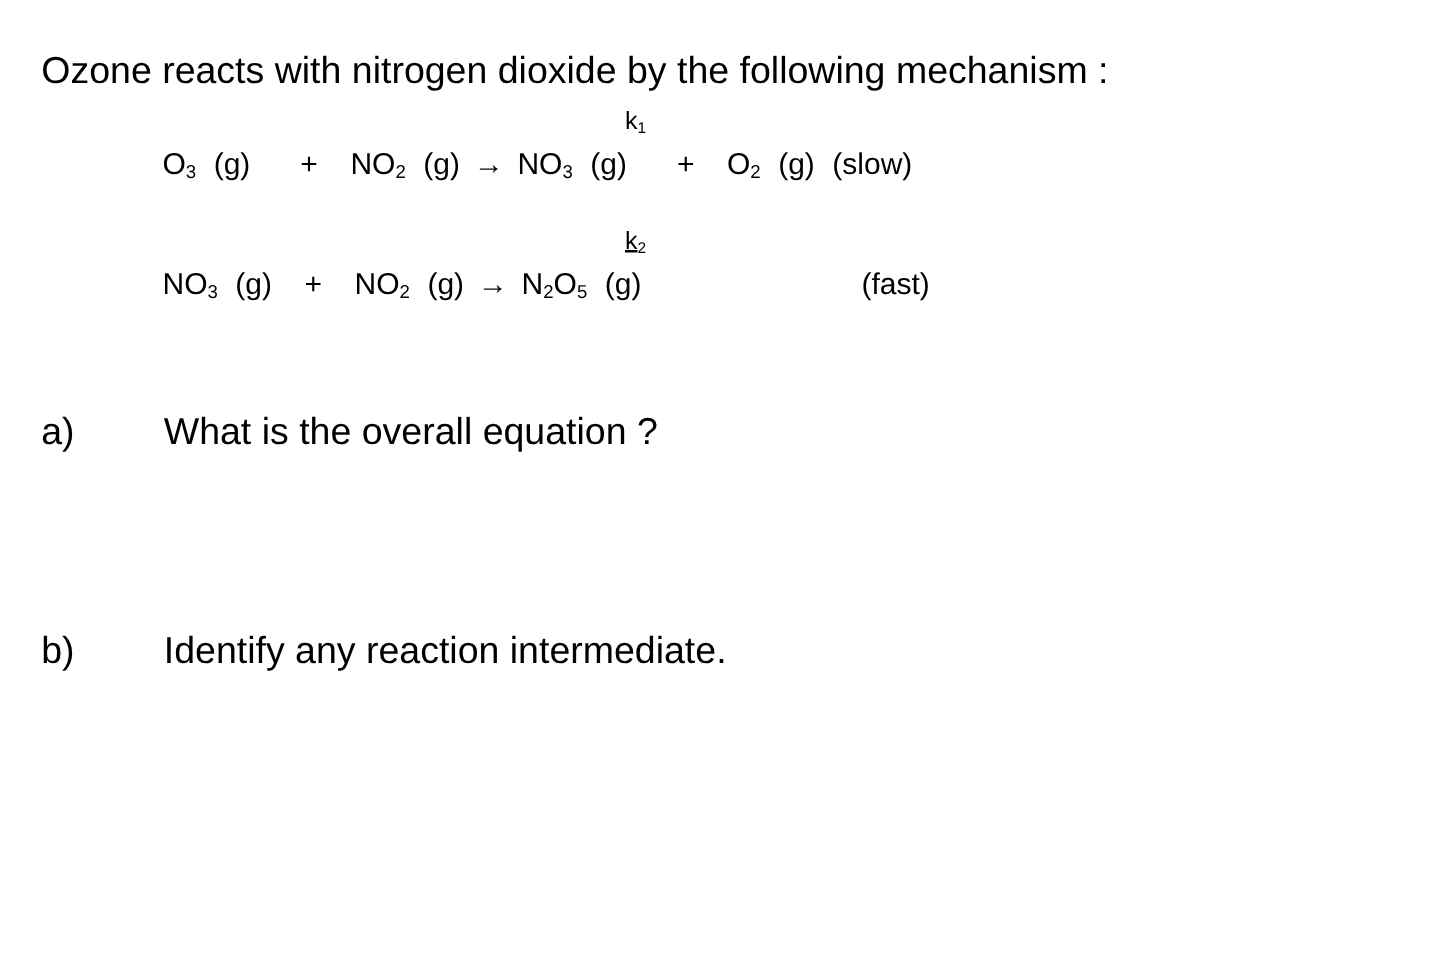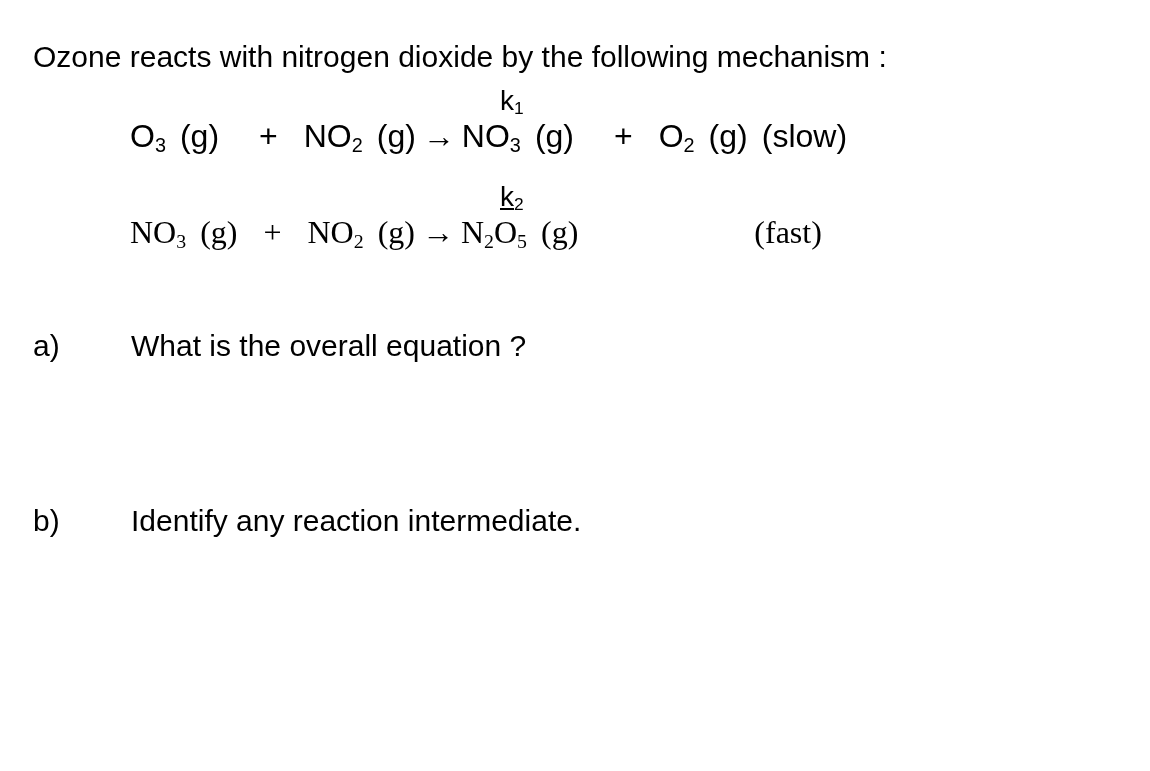--- a/index.html
+++ b/index.html
@@ -39,7 +39,7 @@
     width: 1080px;
   }
   .rate-const {
-    font-size: 28px;
+    font-size: 20px;
     line-height: 1.1;
     height: 32px;
     white-space: nowrap;

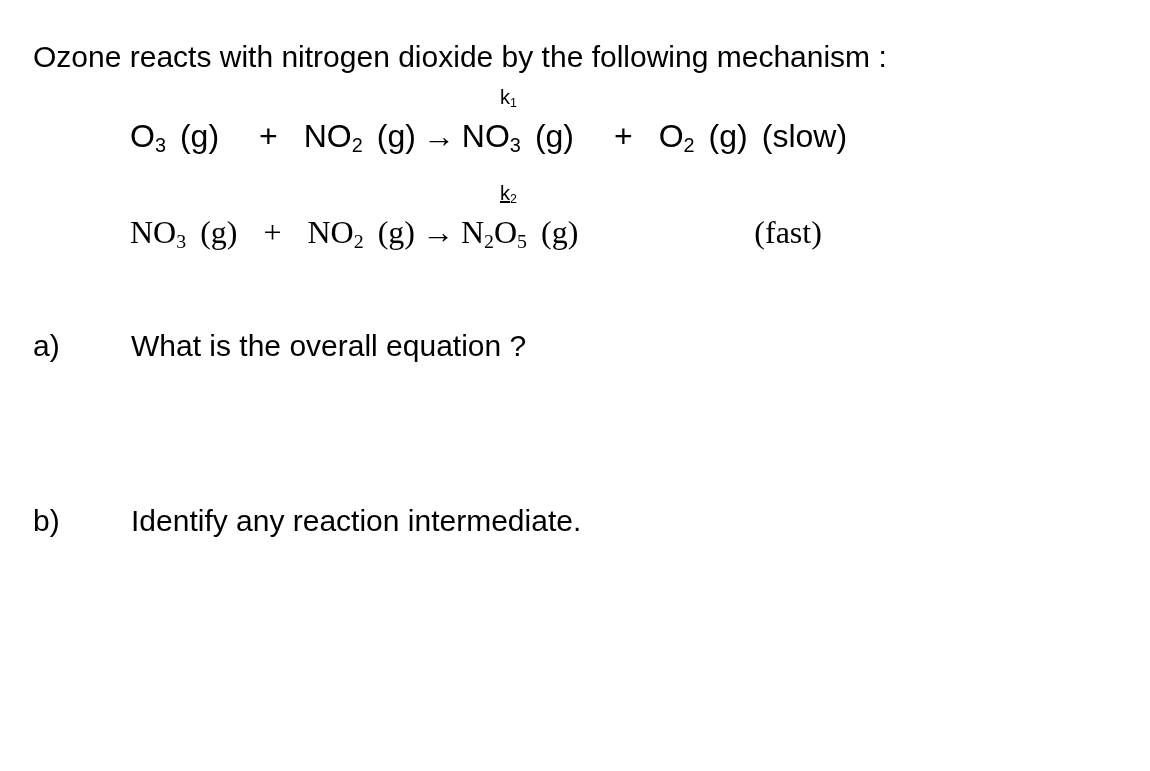--- a/index.html
+++ b/index.html
@@ -47,7 +47,7 @@
   .rate-const.k1 { padding-left: 467px; }
   .rate-const.k2 { padding-left: 467px; text-decoration: underline; }
   .eqn {
-    font-size: 32px;
+    font-size: 24px;
     line-height: 1.15;
     white-space: nowrap;
     height: 42px;

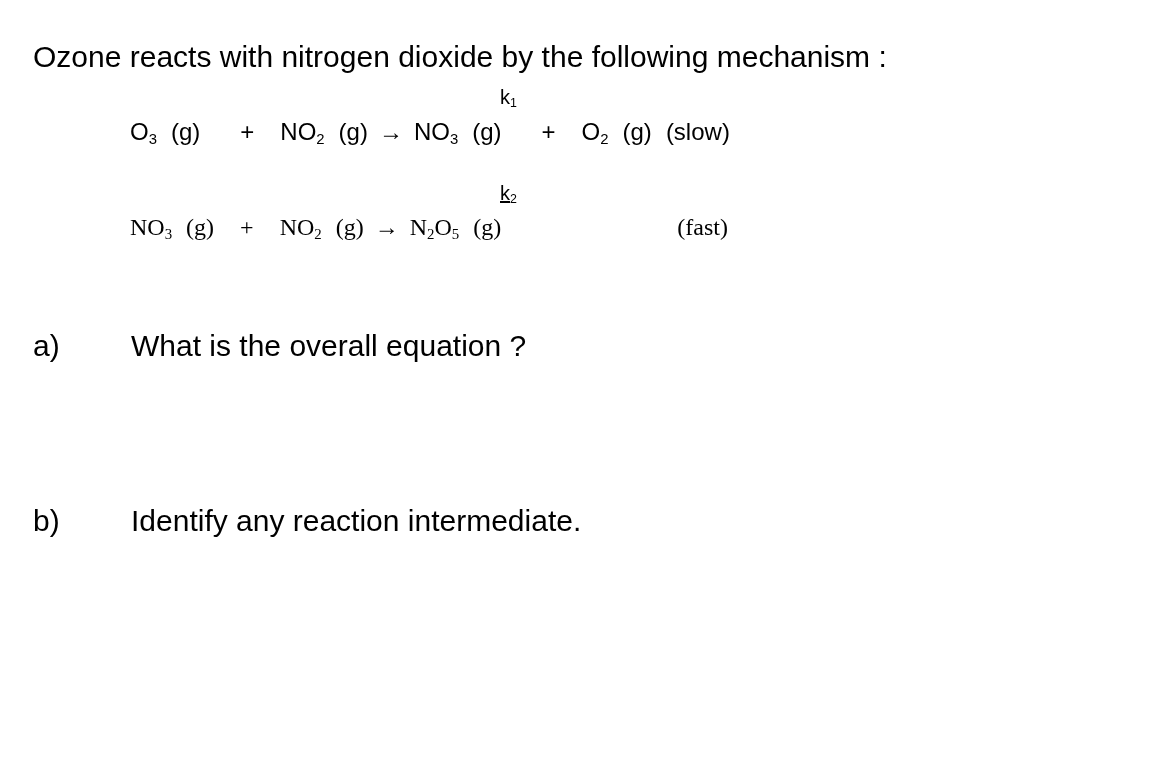--- a/index.html
+++ b/index.html
@@ -53,7 +53,7 @@
     height: 42px;
   }
   .eqn-row1 { padding-left: 97px; }
-  .eqn-row2 { padding-left: 97px; font-family: Liberation Serif, serif; }
+  .eqn-row2 { padding-left: 97px; }
   .gap-small { height: 22px; }
 
   .sp1 { display: inline-block; width: 14px; }

